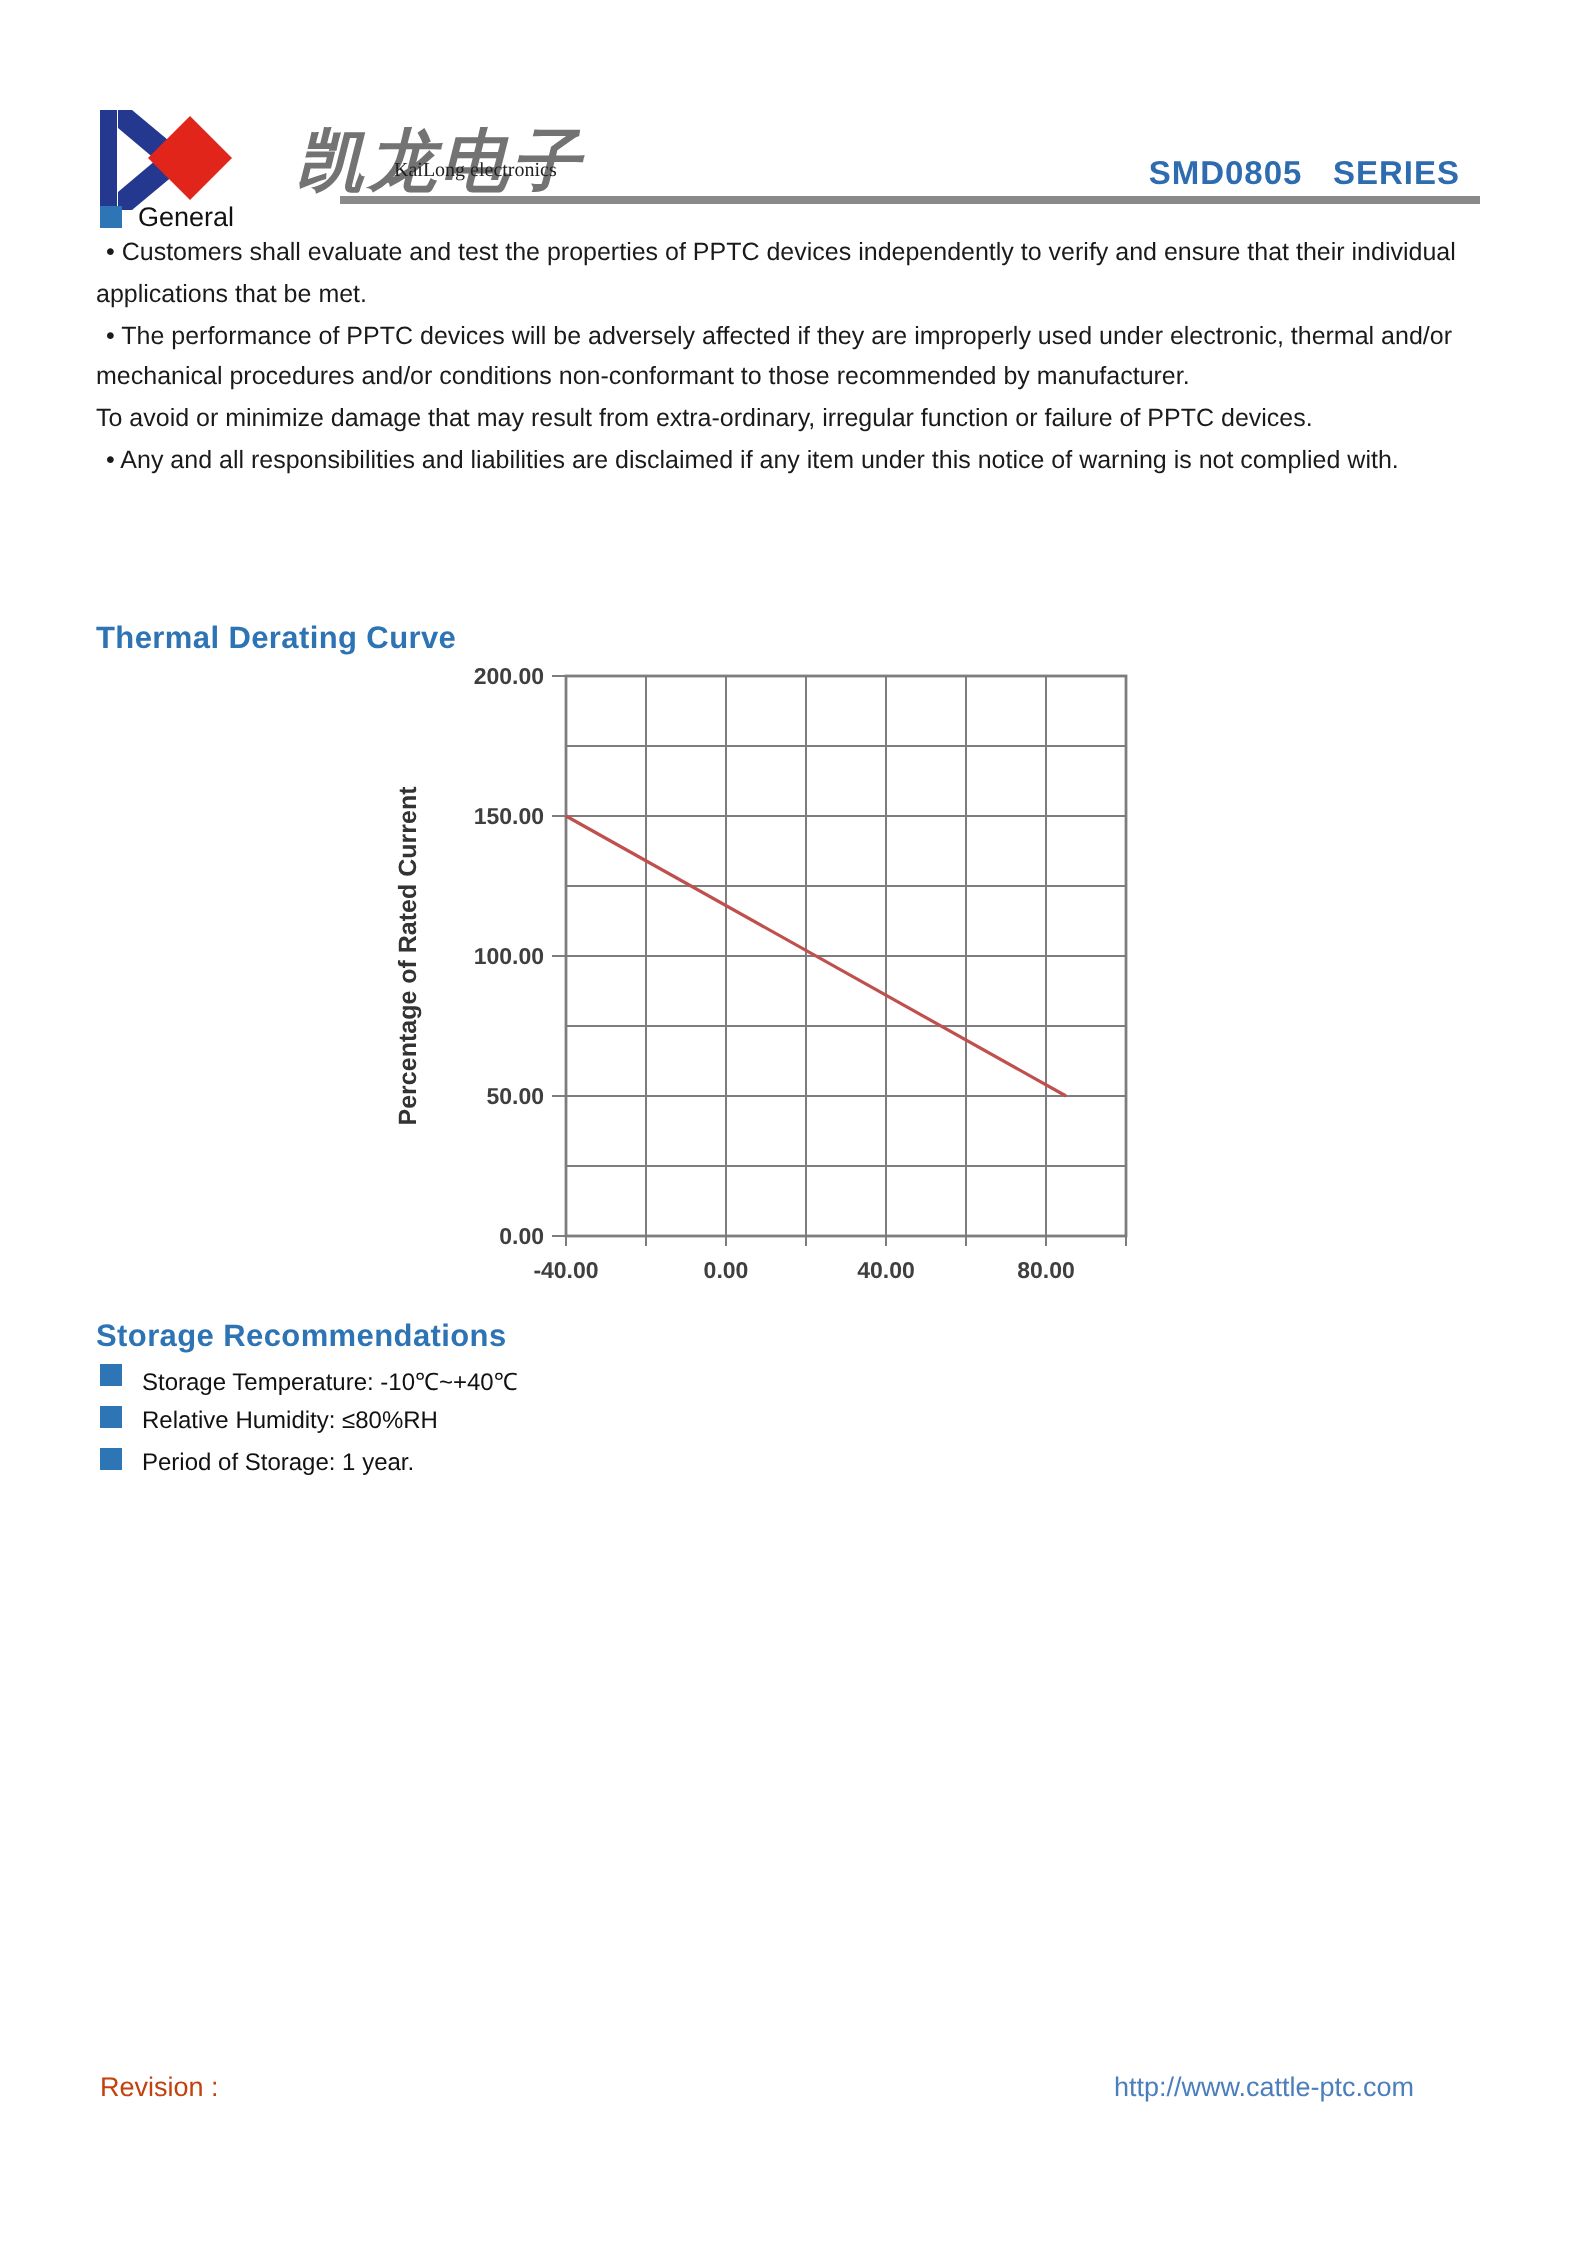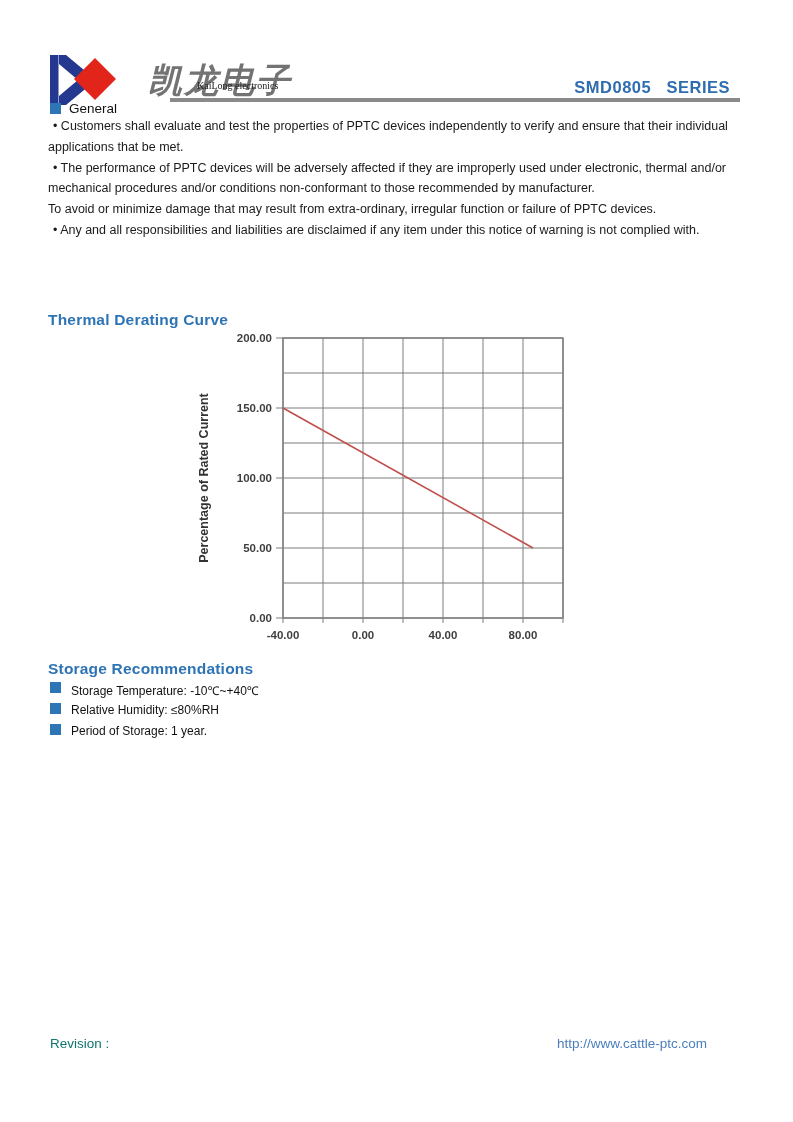--- a/index.html
+++ b/index.html
@@ -39,7 +39,7 @@
   .storage-item{display:flex;align-items:flex-start;gap:10px;height:21px;font-size:12px;color:#111;}
 
   
-  .footer-left{position:absolute;left:50px;top:1036px;font-size:13.5px;color:#0f766e;white-space:pre;}
+  .footer-left{position:absolute;left:50px;top:1036px;font-size:13.5px;color:#c2410c;white-space:pre;}
   .footer-right{position:absolute;right:86px;top:1036px;font-size:13.5px;color:#4a7ebc;
     text-decoration:none;}
 </style>

